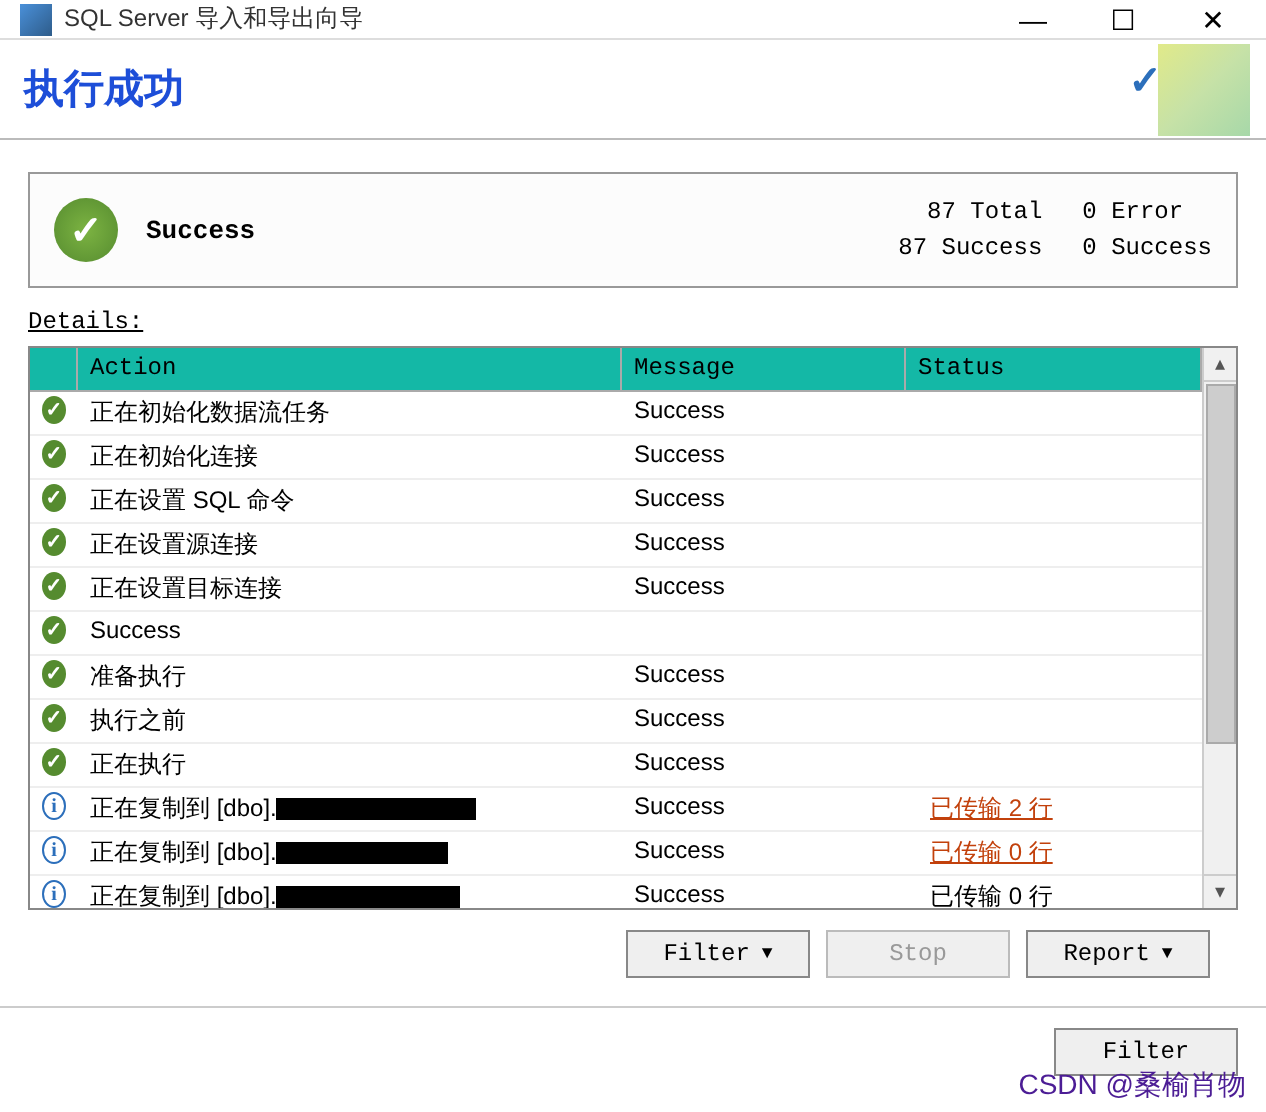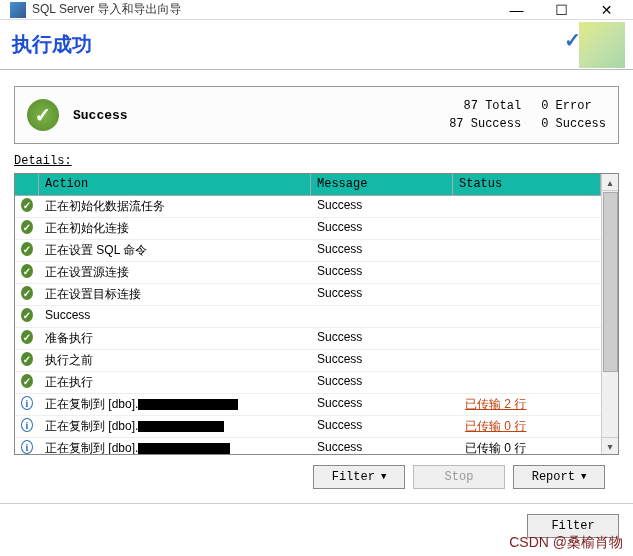--- a/index.html
+++ b/index.html
@@ -48,7 +48,7 @@
 .btn.disabled { color: #999; border-color: #bbb; }
 .btn .caret { font-size: 9px; }
 .bottom-bar { border-top: 1px solid #ccc; padding: 10px 14px; display: flex; justify-content: flex-end; }
-.watermark { position: absolute; right: 10px; bottom: 4px; color: #7f1d1d; font-size: 14px; pointer-events: none; }
+.watermark { position: absolute; right: 10px; bottom: 4px; color: #4c1d95; font-size: 14px; pointer-events: none; }
 </style>
 </head>
 <body>

